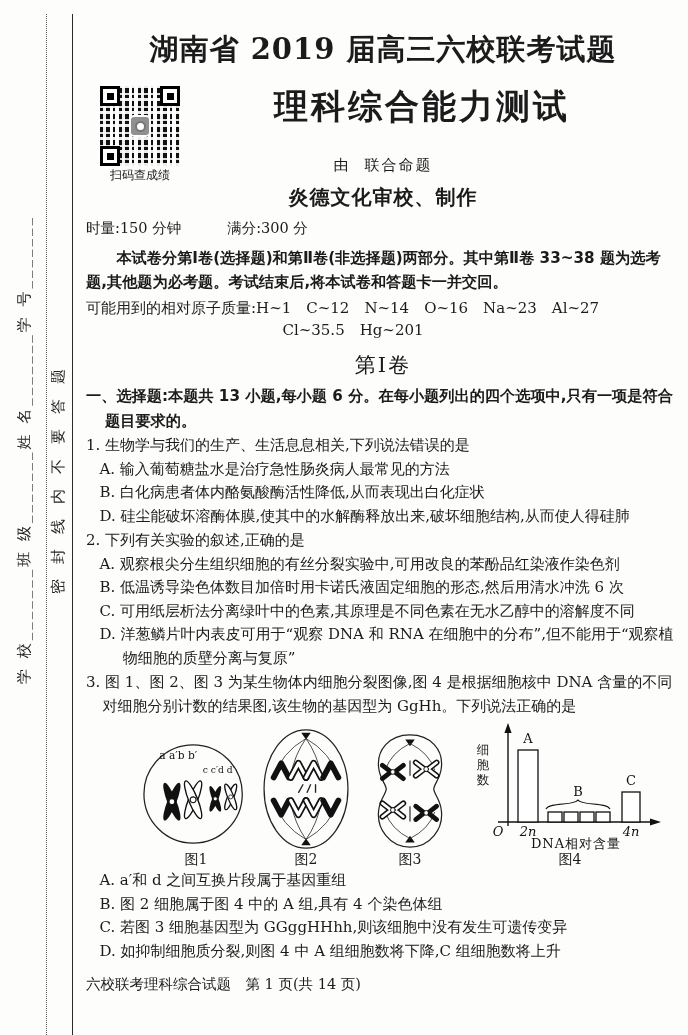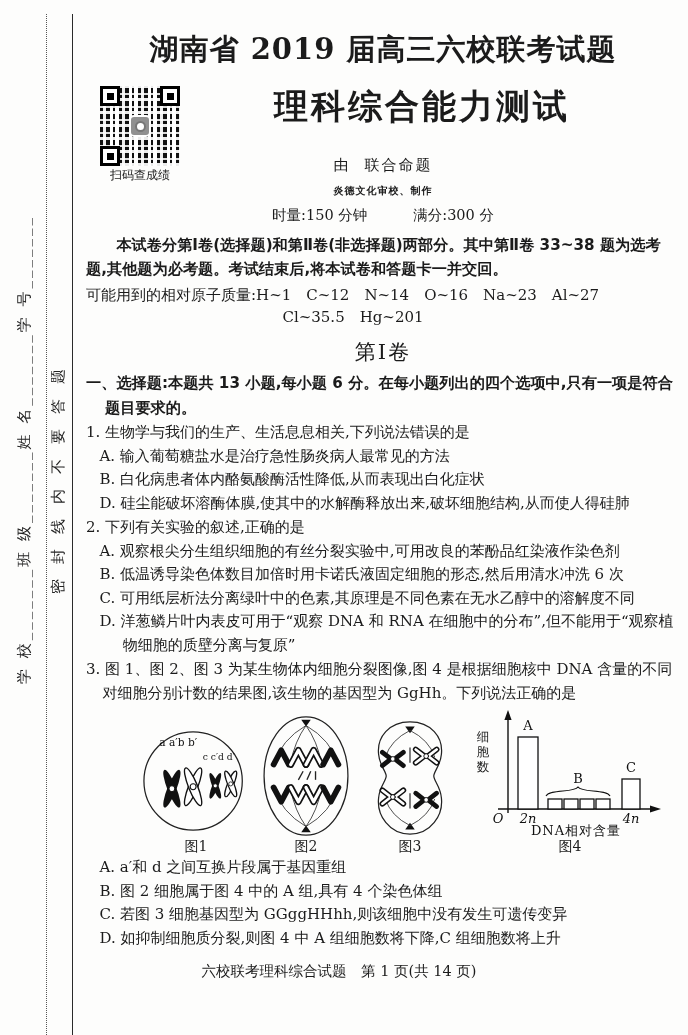--- a/index.html
+++ b/index.html
@@ -43,7 +43,7 @@
   .joint{letter-spacing:2px;}
 
   .producer{text-align:center;font-family:"DejaVu Sans","Liberation Sans",sans-serif;
-            font-weight:bold;font-size:10px;margin-top:9px;letter-spacing:1px;}
+            font-weight:bold;font-size:20px;margin-top:9px;letter-spacing:1px;}
   .meta{display:flex;justify-content:center;gap:46px;font-size:14.5px;margin-top:8px;}
 
   .intro{font-family:"DejaVu Sans","Liberation Sans",sans-serif;font-weight:bold;font-size:15.2px;

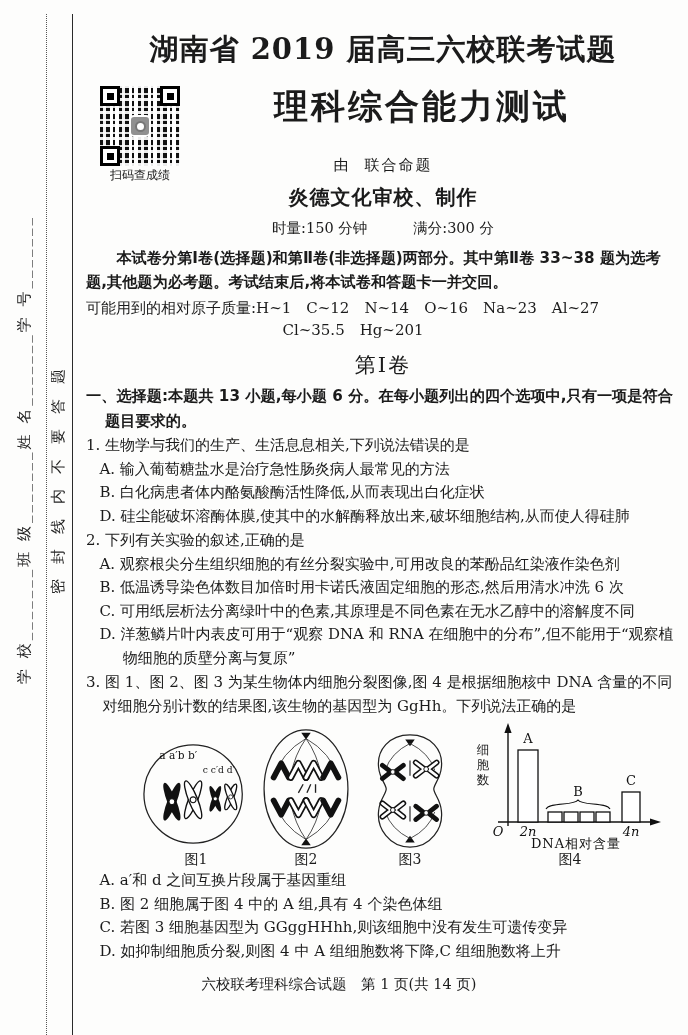--- a/index.html
+++ b/index.html
@@ -44,7 +44,7 @@
 
   .producer{text-align:center;font-family:"DejaVu Sans","Liberation Sans",sans-serif;
             font-weight:bold;font-size:20px;margin-top:9px;letter-spacing:1px;}
-  .meta{display:flex;justify-content:center;gap:46px;font-size:14.5px;margin-top:8px;}
+  .meta{display:flex;justify-content:flex-start;gap:46px;font-size:14.5px;margin-top:8px;}
 
   .intro{font-family:"DejaVu Sans","Liberation Sans",sans-serif;font-weight:bold;font-size:15.2px;
          line-height:23.5px;text-indent:2em;margin:9px 0 0;}

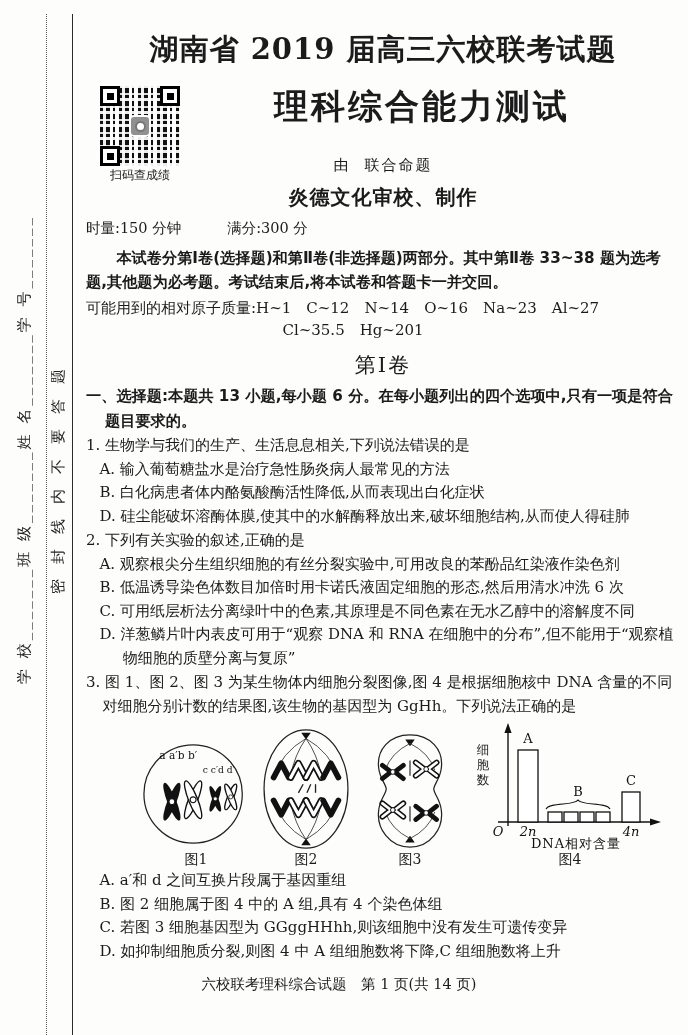--- a/index.html
+++ b/index.html
@@ -67,7 +67,7 @@
   .fig4box{position:relative;}
   .fig4-ylabel{position:absolute;left:0;top:20px;width:14px;font-size:12.5px;line-height:15px;text-align:center;}
 
-  .footer{text-align:center;font-size:14.5px;margin-top:12px;padding-right:88px;}
+  .footer{font-size:14.5px;margin-top:12px;padding-right:88px;}
 
   svg{display:block;}
   svg text{font-family:"DejaVu Serif","Liberation Serif",serif;fill:#111;}

